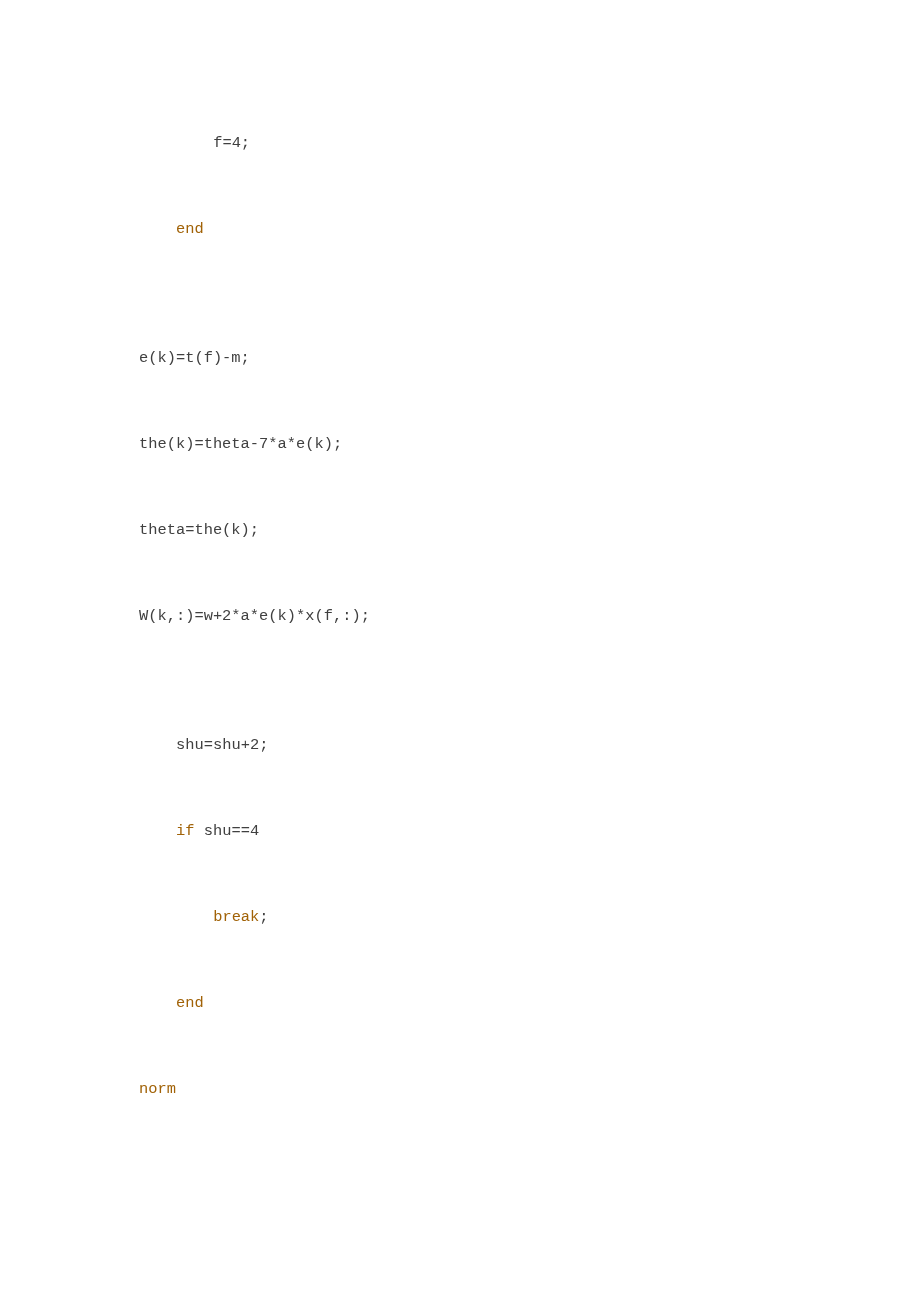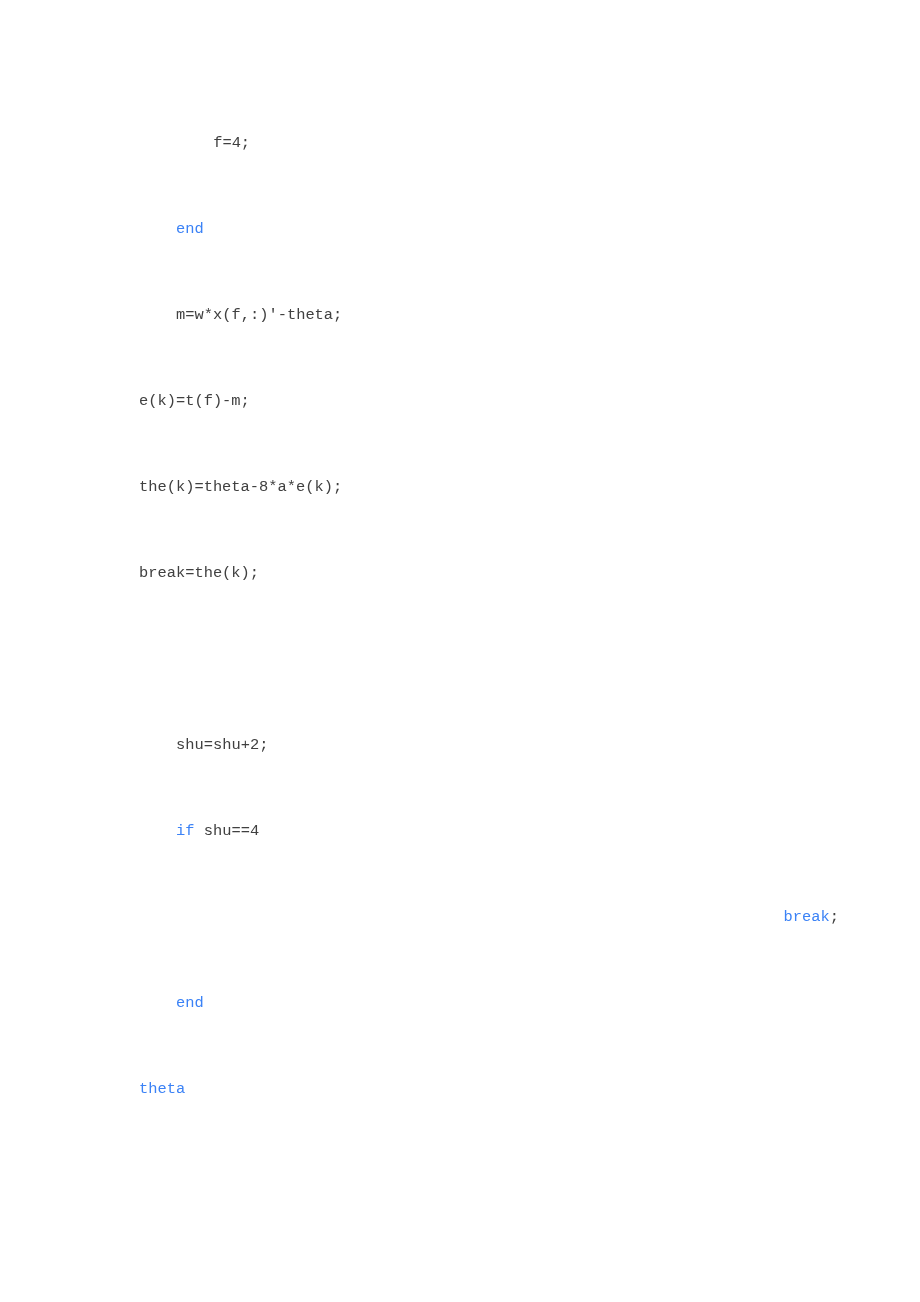--- a/index.html
+++ b/index.html
@@ -46,7 +46,7 @@
     line-height: 43px;
   }
   .kw {
-    color: #3b82f6;
+    color: #a16207;
   }
 </style>
 </head>

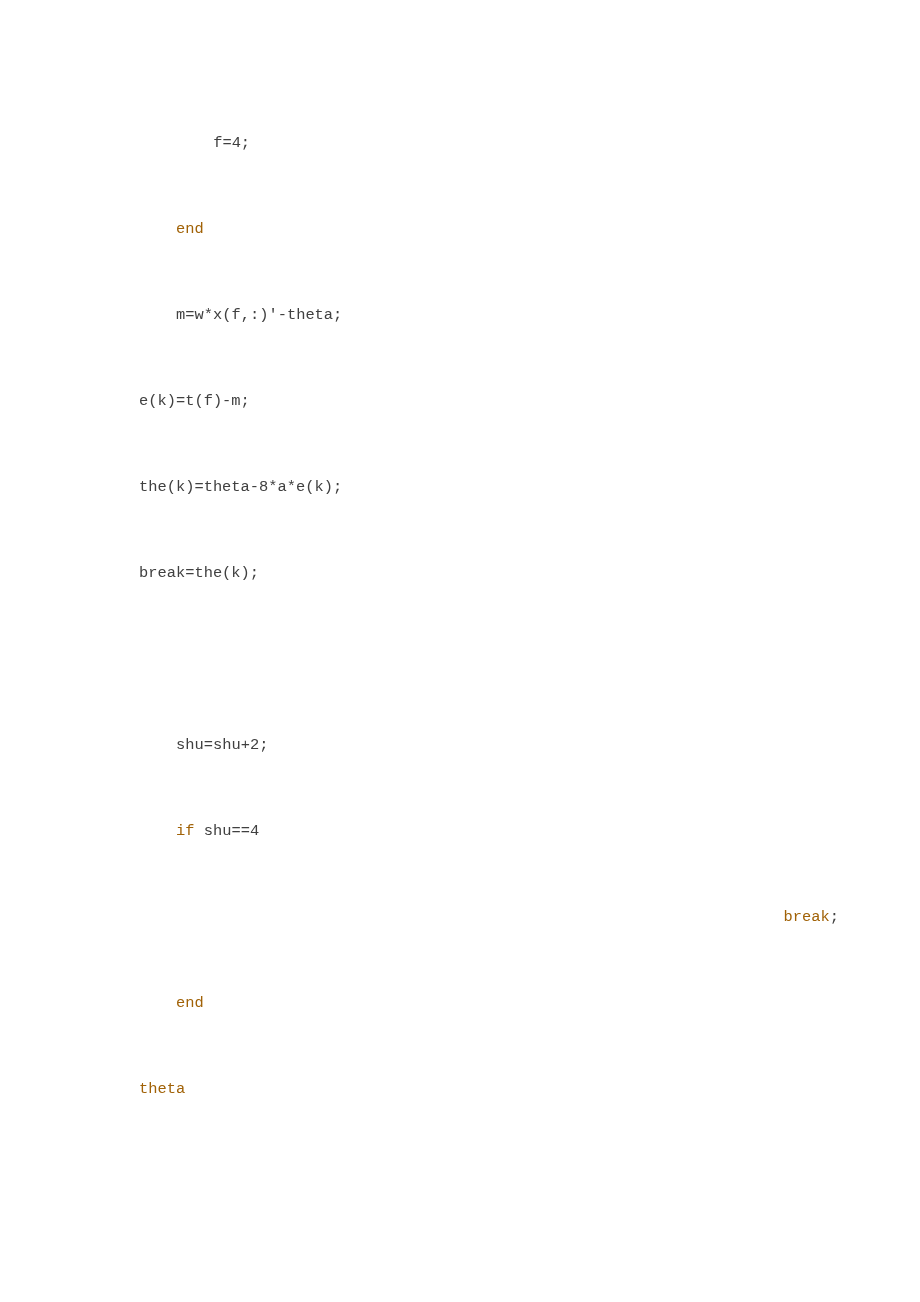--- a/index.html
+++ b/index.html
@@ -58,7 +58,6 @@
       <div class="code-line blank-line">&nbsp;</div>
       <div class="code-line" style="padding-left: 37.08px;"><span class="kw">end</span></div>
       <div class="code-line blank-line">&nbsp;</div>
-      <div class="code-line" style="padding-left: 37.08px;"><span>m=w*x(f,:)'-theta;</span></div>
       <div class="code-line blank-line">&nbsp;</div>
       <div class="code-line"><span>e(k)=t(f)-m;</span></div>
       <div class="code-line blank-line">&nbsp;</div>

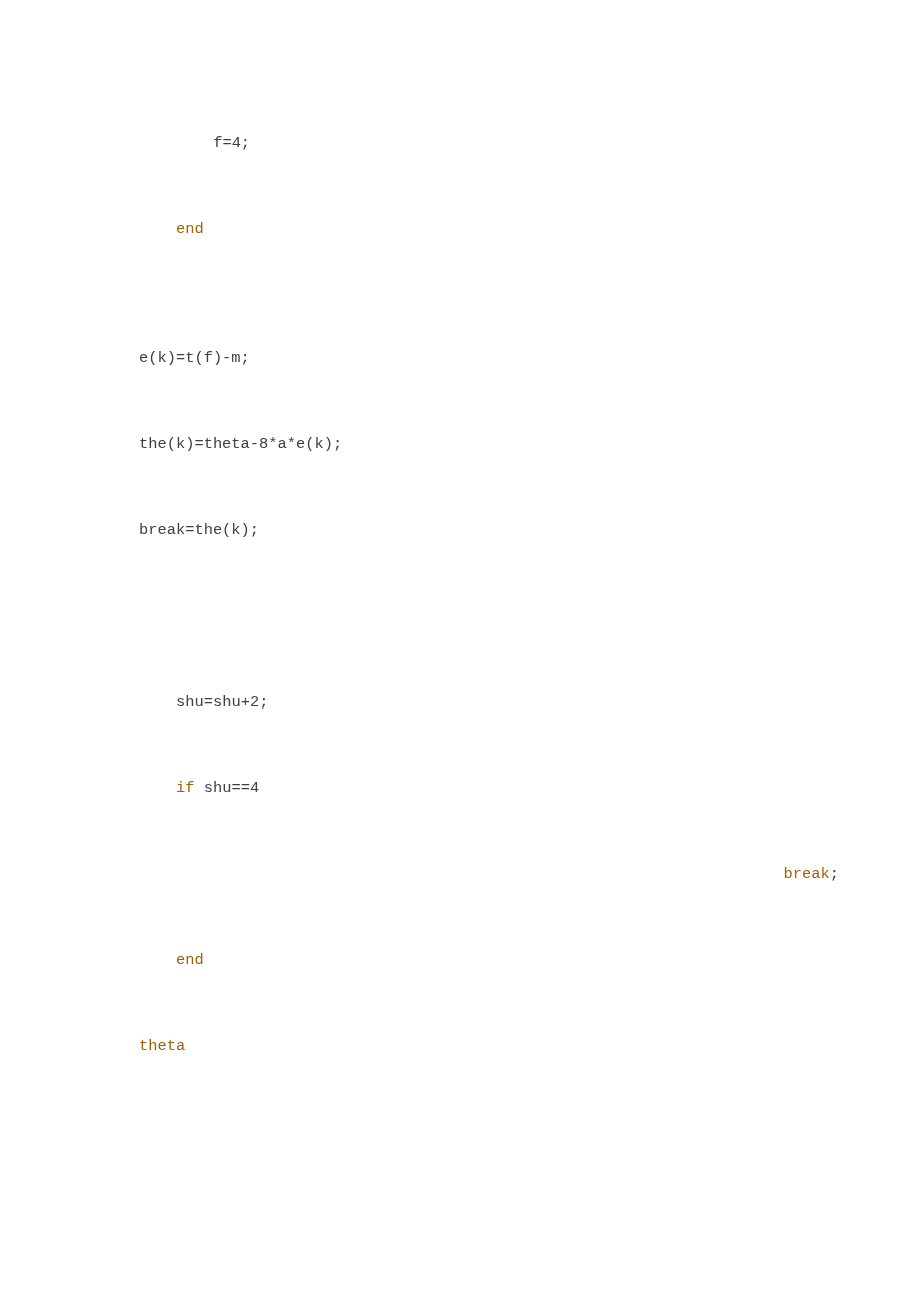--- a/index.html
+++ b/index.html
@@ -61,7 +61,7 @@
       <div class="code-line blank-line">&nbsp;</div>
       <div class="code-line"><span>e(k)=t(f)-m;</span></div>
       <div class="code-line blank-line">&nbsp;</div>
-      <div class="code-line"><span>the(k)=theta-8*a*e(k);</span></div>
+      <div class="code-line"><span>the(k)=theta-7*a*e(k);</span></div>
       <div class="code-line blank-line">&nbsp;</div>
       <div class="code-line"><span>break=the(k);</span></div>
       <div class="code-line blank-line">&nbsp;</div>

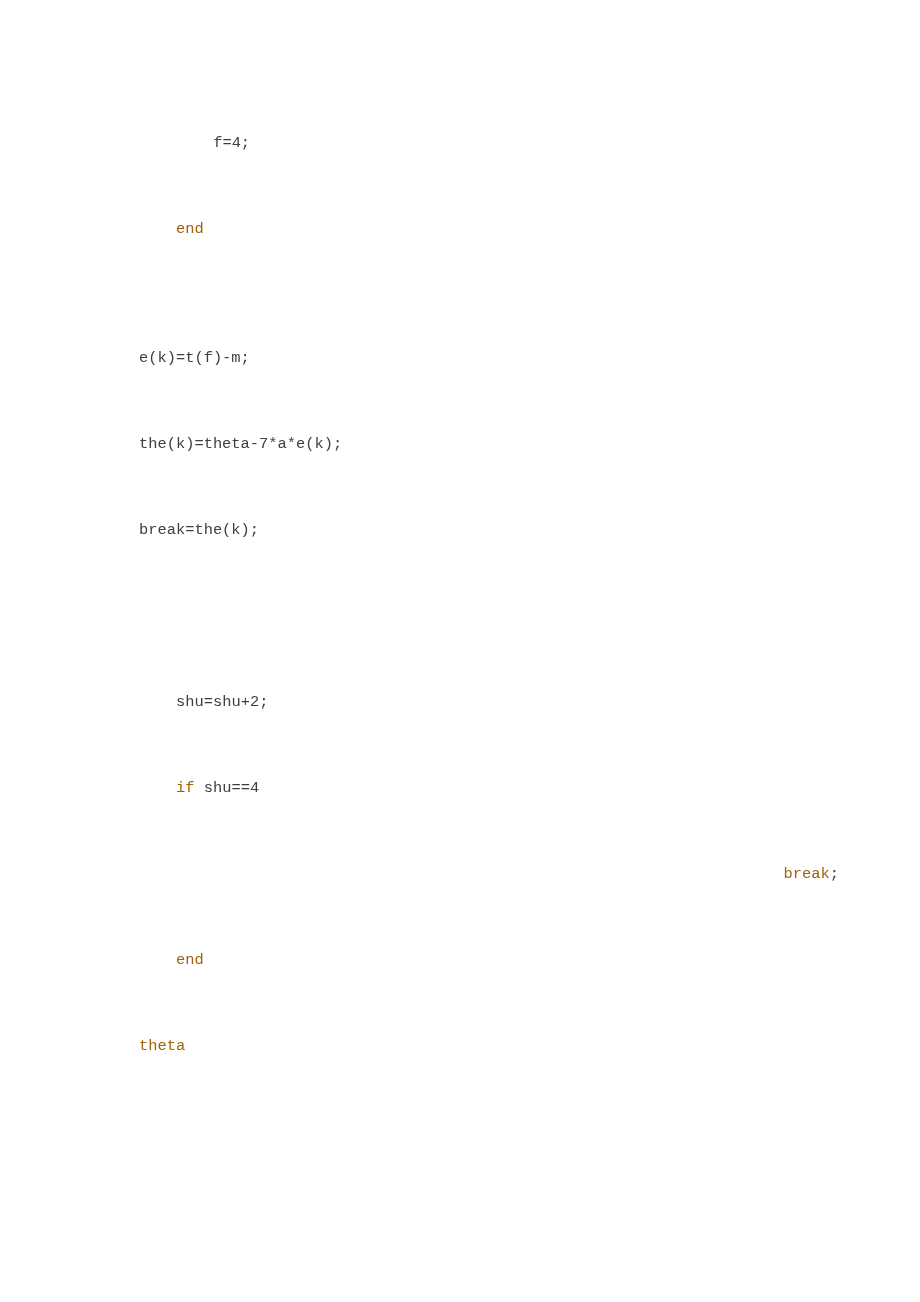--- a/index.html
+++ b/index.html
@@ -63,7 +63,7 @@
       <div class="code-line blank-line">&nbsp;</div>
       <div class="code-line"><span>the(k)=theta-7*a*e(k);</span></div>
       <div class="code-line blank-line">&nbsp;</div>
-      <div class="code-line"><span>break=the(k);</span></div>
+      <div class="code-line"><span>theta=the(k);</span></div>
       <div class="code-line blank-line">&nbsp;</div>
       <div class="code-line blank-line">&nbsp;</div>
       <div class="code-line blank-line">&nbsp;</div>

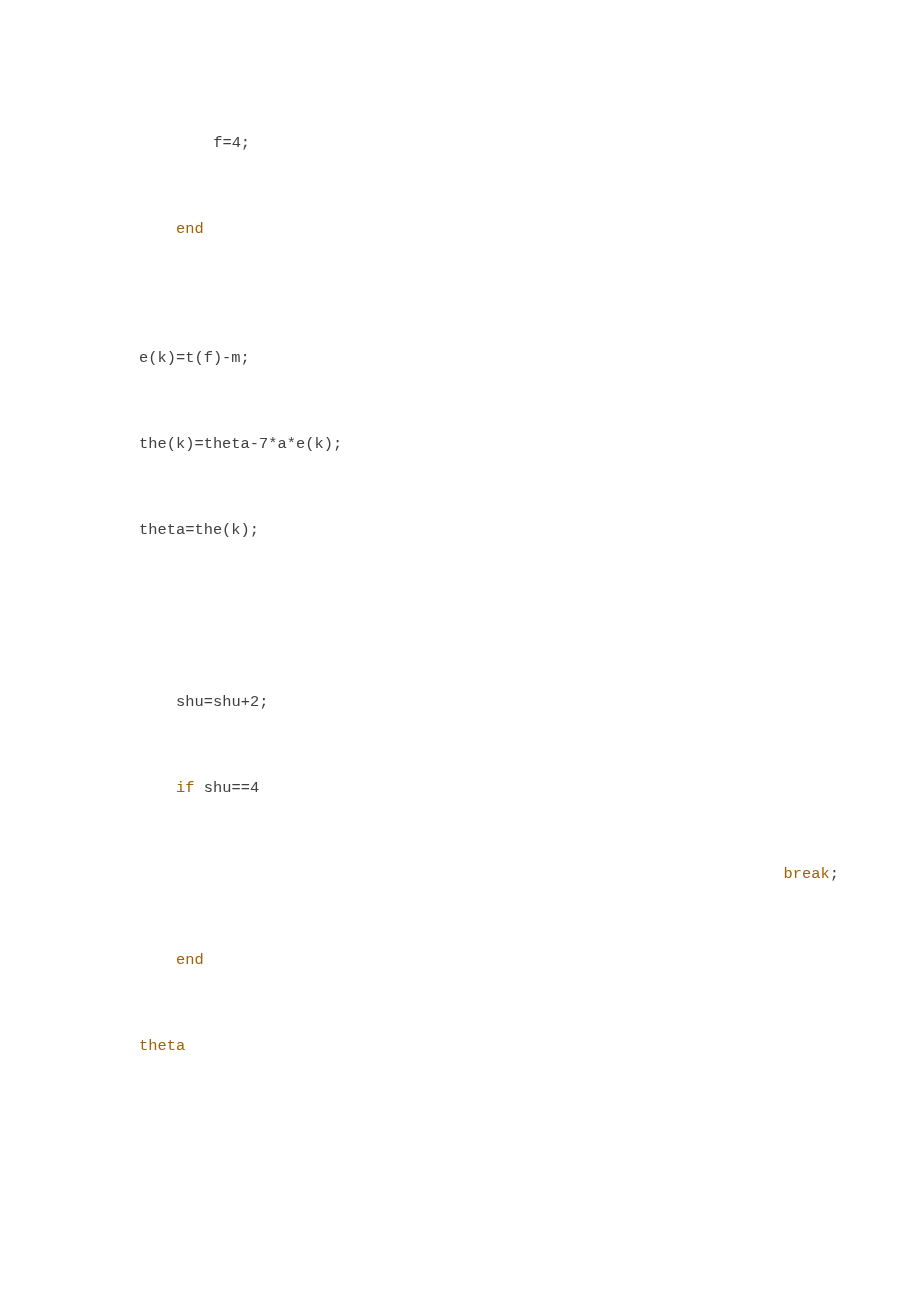--- a/index.html
+++ b/index.html
@@ -65,6 +65,7 @@
       <div class="code-line blank-line">&nbsp;</div>
       <div class="code-line"><span>theta=the(k);</span></div>
       <div class="code-line blank-line">&nbsp;</div>
+      <div class="code-line"><span>W(k,:)=w+2*a*e(k)*x(f,:);</span></div>
       <div class="code-line blank-line">&nbsp;</div>
       <div class="code-line blank-line">&nbsp;</div>
       <div class="code-line" style="padding-left: 37.08px;"><span>shu=shu+2;</span></div>

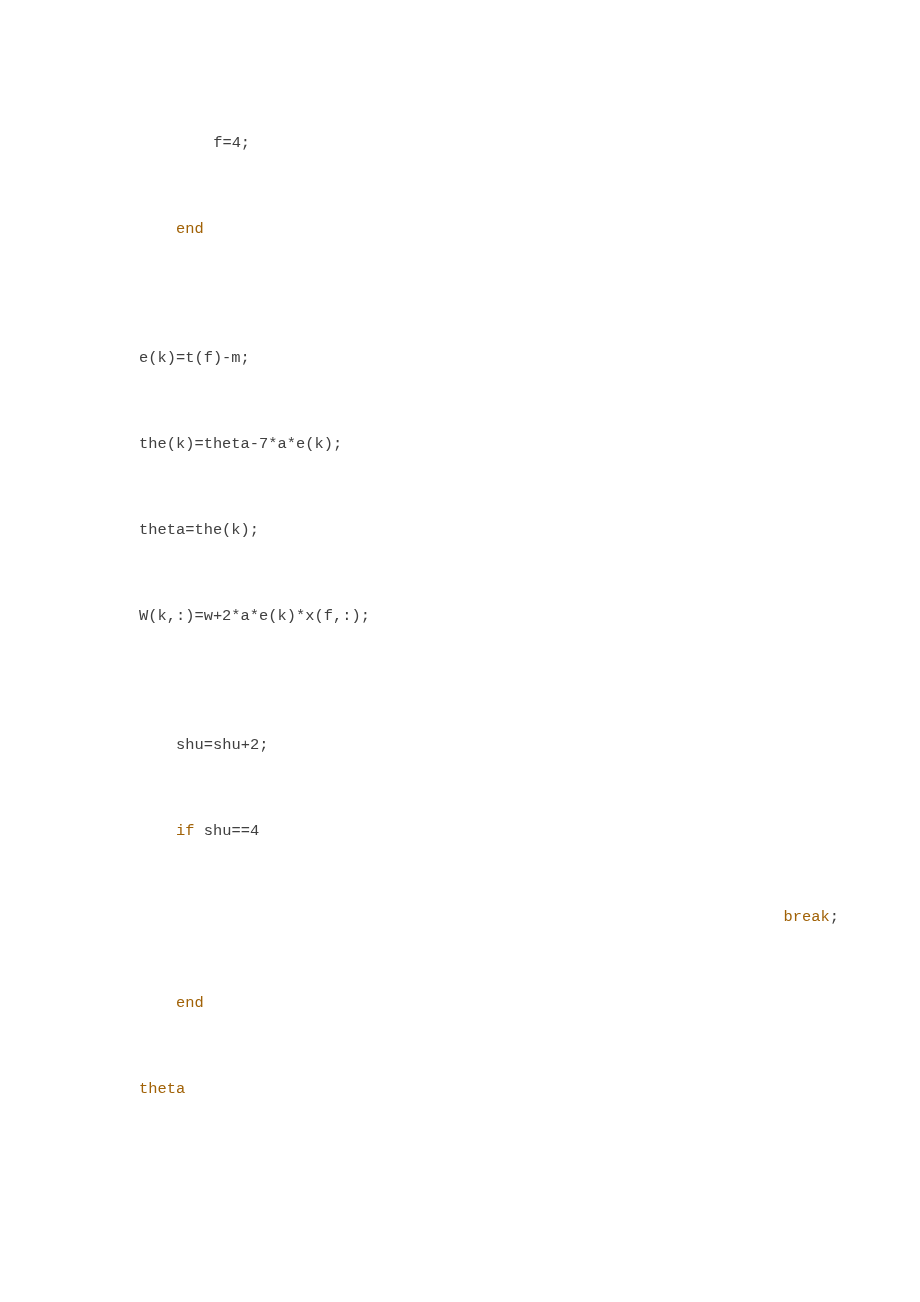--- a/index.html
+++ b/index.html
@@ -72,7 +72,7 @@
       <div class="code-line blank-line">&nbsp;</div>
       <div class="code-line" style="padding-left: 37.08px;"><span class="kw">if</span><span> shu==4</span></div>
       <div class="code-line blank-line">&nbsp;</div>
-      <div class="code-line" style="padding-left: 74.16px; text-align: right;"><span class="kw">break</span><span>;</span></div>
+      <div class="code-line" style="padding-left: 74.16px;"><span class="kw">break</span><span>;</span></div>
       <div class="code-line blank-line">&nbsp;</div>
       <div class="code-line" style="padding-left: 37.08px;"><span class="kw">end</span></div>
       <div class="code-line blank-line">&nbsp;</div>

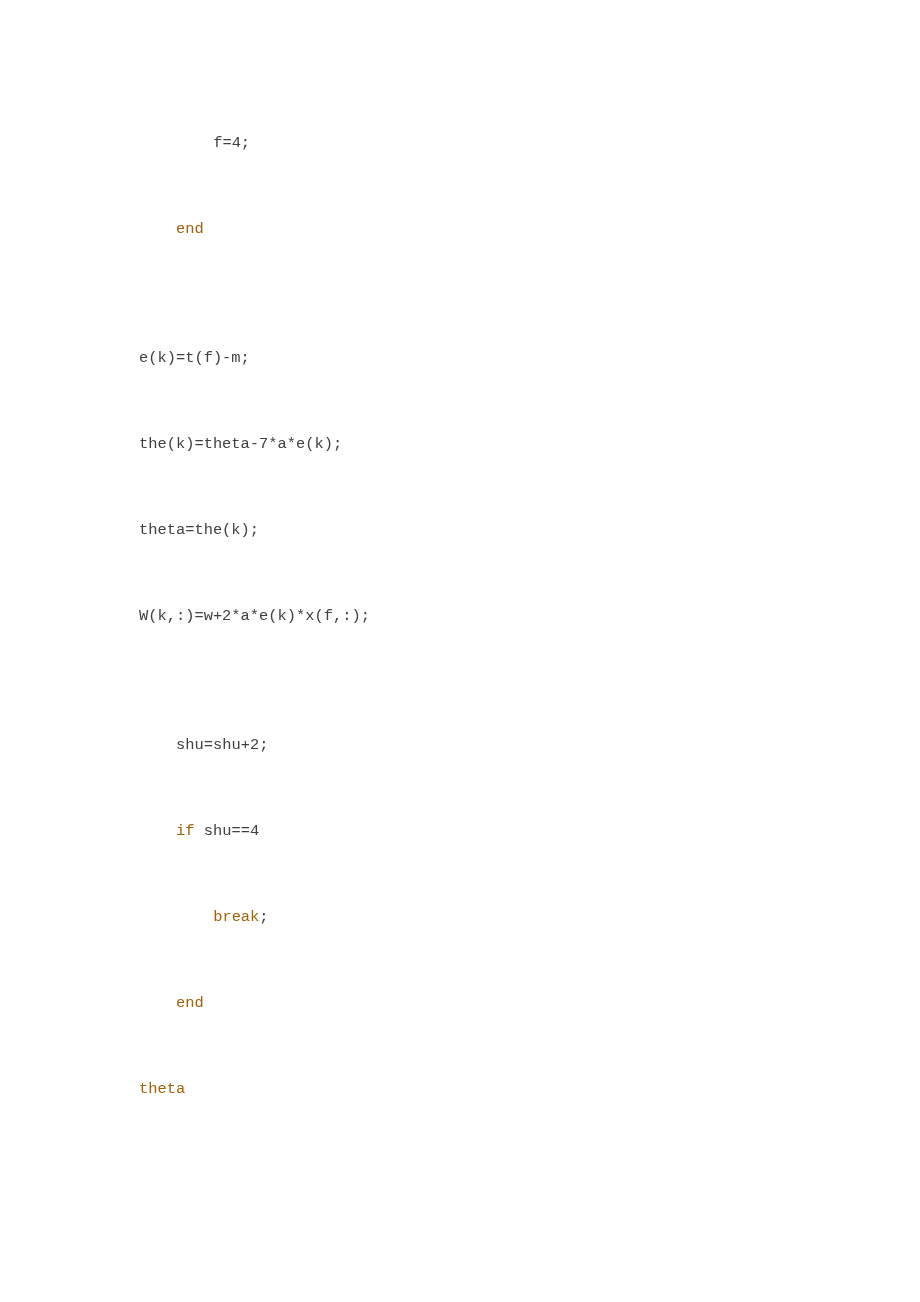--- a/index.html
+++ b/index.html
@@ -76,7 +76,7 @@
       <div class="code-line blank-line">&nbsp;</div>
       <div class="code-line" style="padding-left: 37.08px;"><span class="kw">end</span></div>
       <div class="code-line blank-line">&nbsp;</div>
-      <div class="code-line"><span class="kw">theta</span></div>
+      <div class="code-line"><span class="kw">norm</span></div>
       <div class="code-line blank-line">&nbsp;</div>
       <div class="code-line blank-line">&nbsp;</div>
     </div>

